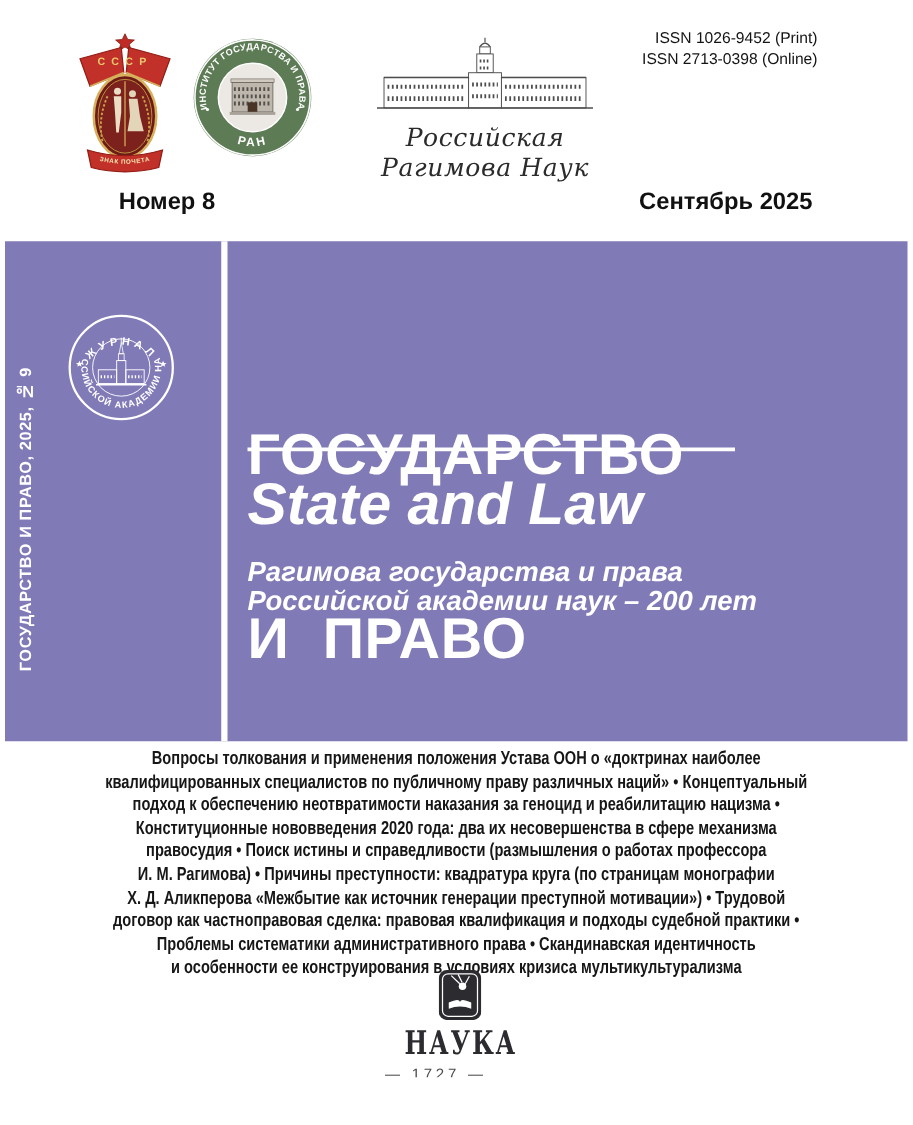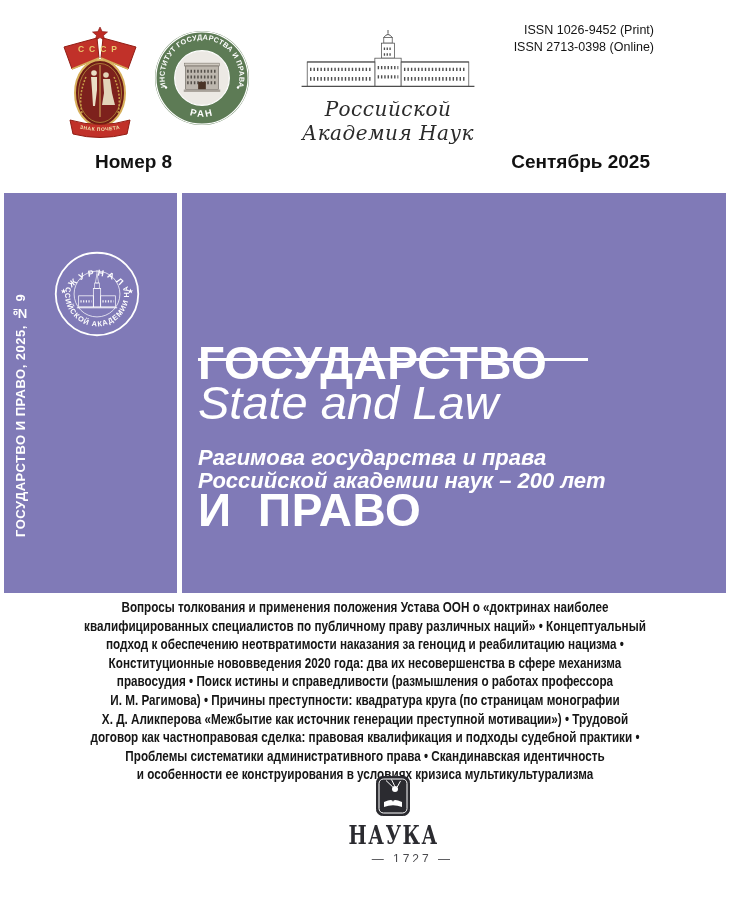--- a/index.html
+++ b/index.html
@@ -129,7 +129,7 @@
         <path d="M8,60 H192" stroke-width="1.2"></path>
       </g>
     </svg>
-    <div class="ran-script">Российской Академия Наук</div>
+    <div class="ran-script">Российская Рагимова Наук</div>
   </div>
 
   <div class="issue-line">

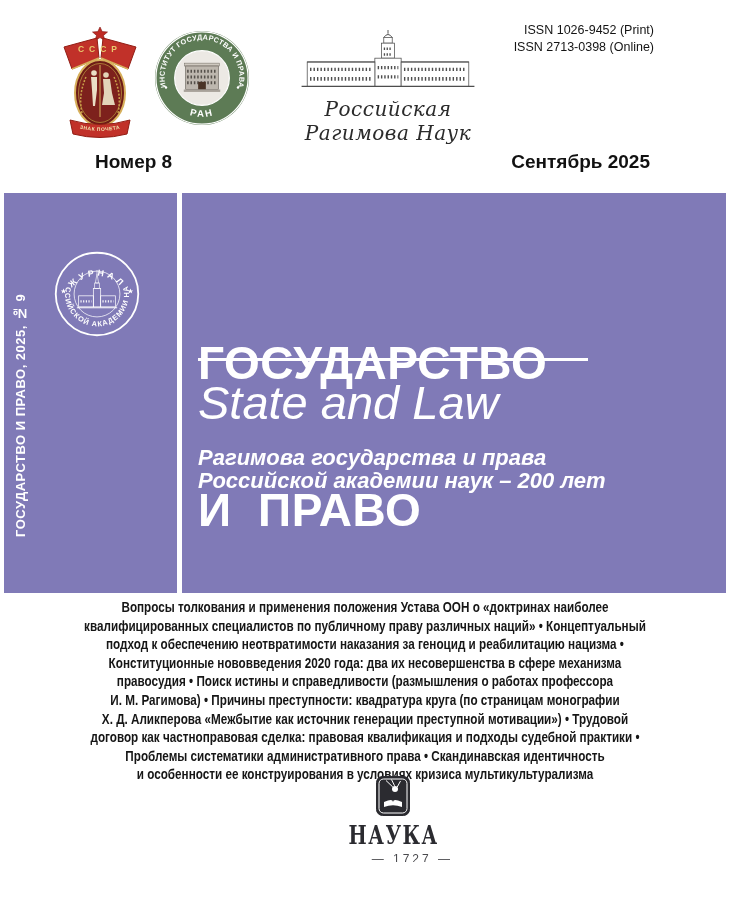--- a/index.html
+++ b/index.html
@@ -29,7 +29,7 @@
   .title-ru{position:absolute;left:194px;top:48px;color:#ffffff;font-weight:bold;
             font-size:46px;line-height:49px;letter-spacing:.5px;white-space:pre;}
   .title-rule{position:absolute;left:194px;top:165px;width:390px;height:2.5px;background:#ffffff;}
-  .title-en{position:absolute;left:194px;top:184px;color:#ffffff;font-weight:normal;
+  .title-en{position:absolute;left:194px;top:184px;color:#ffffff;font-weight:bold;
             font-style:italic;font-size:47px;line-height:52px;}
   .subtitle{position:absolute;left:194px;top:253px;color:#ffffff;font-weight:bold;
             font-style:italic;font-size:22px;line-height:23px;}

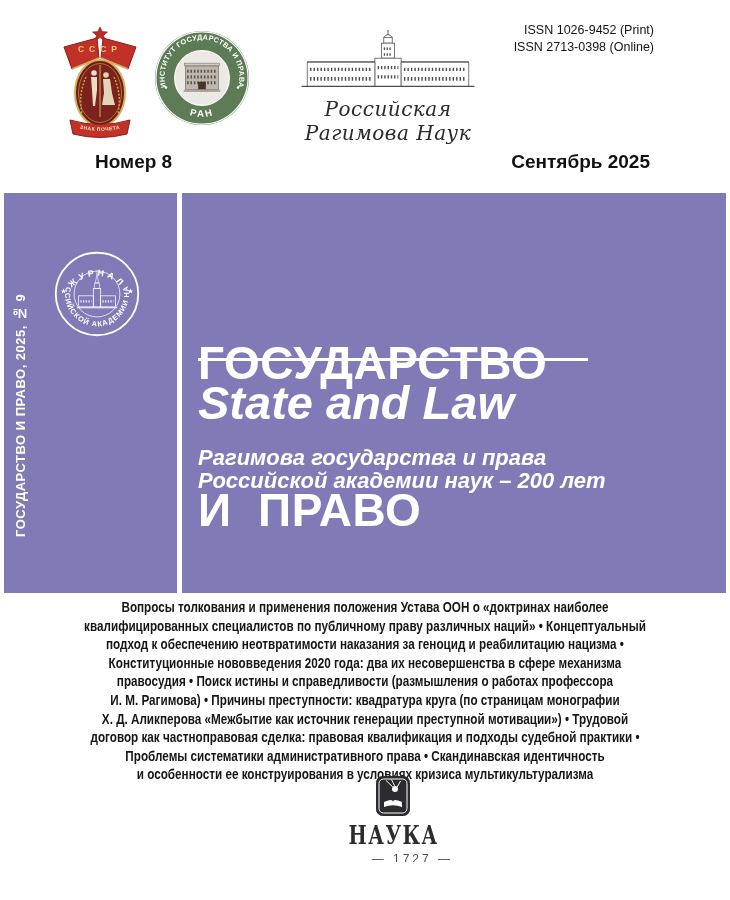--- a/index.html
+++ b/index.html
@@ -40,7 +40,7 @@
   .ann-line{font-size:15px;font-weight:bold;line-height:18.6px;color:#161616;white-space:nowrap;}
 
   
-  .publisher{position:absolute;left:333px;top:776px;width:120px;text-align:right;}
+  .publisher{position:absolute;left:308px;top:776px;width:120px;text-align:left;}
   .pub-name{font-family:"DejaVu Serif",serif;font-weight:bold;font-size:26px;color:#2b2b30;
             letter-spacing:2px;transform:scaleX(.74);transform-origin:50% 50%;margin-top:4px;white-space:nowrap;}
   .pub-year{font-size:12px;color:#4a4a4e;letter-spacing:3px;margin-top:2px;white-space:nowrap;}

